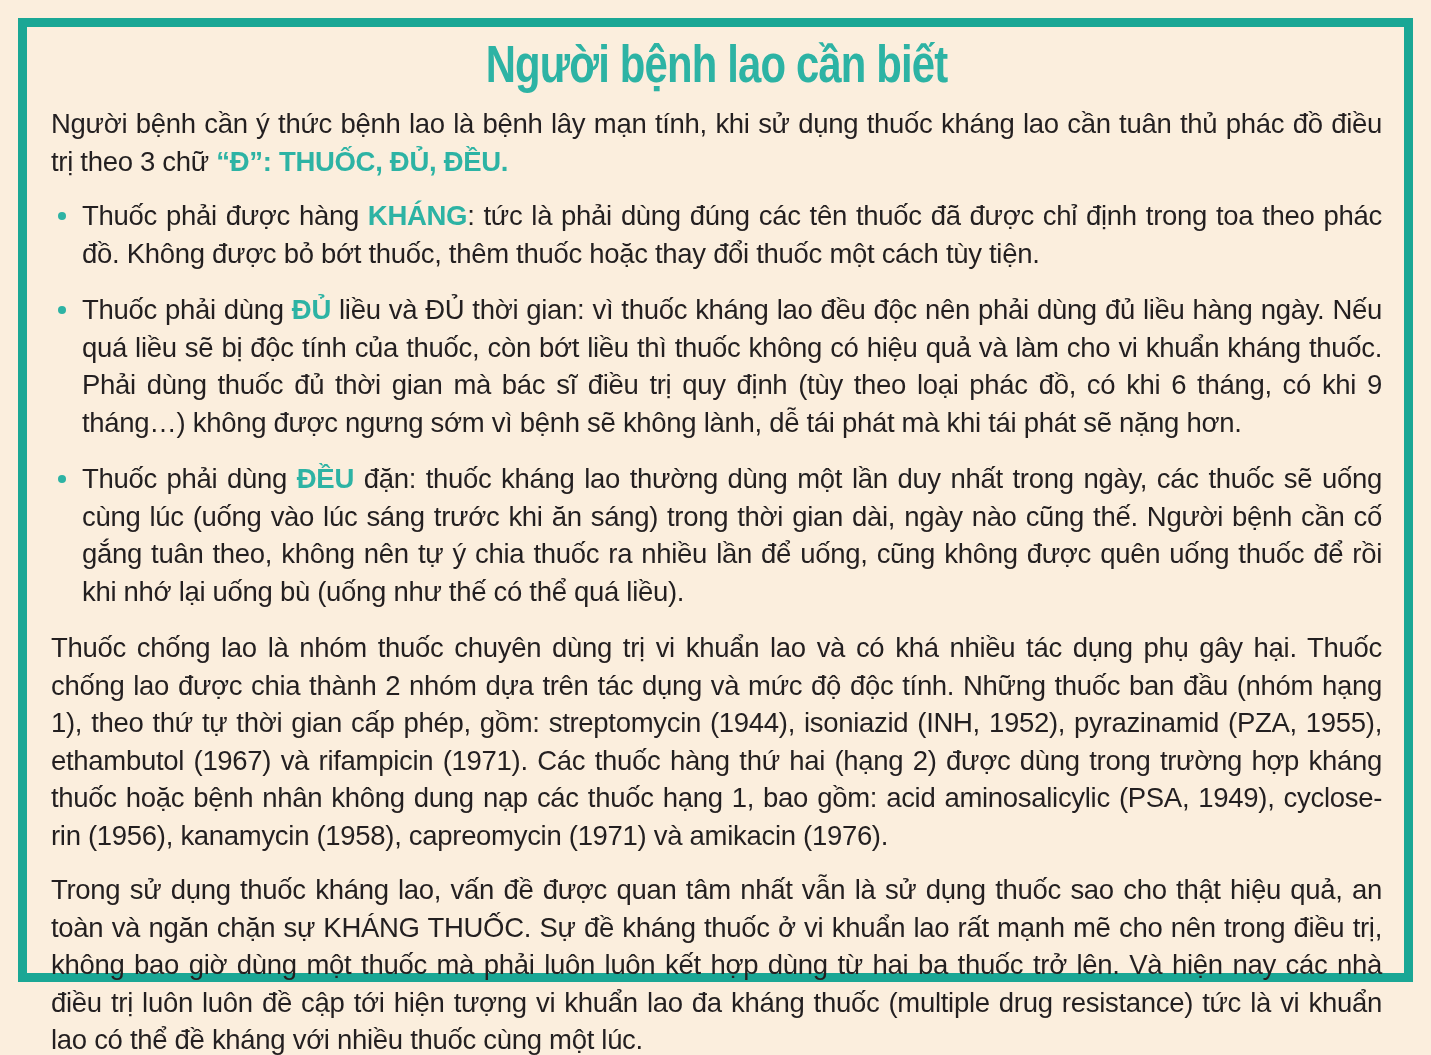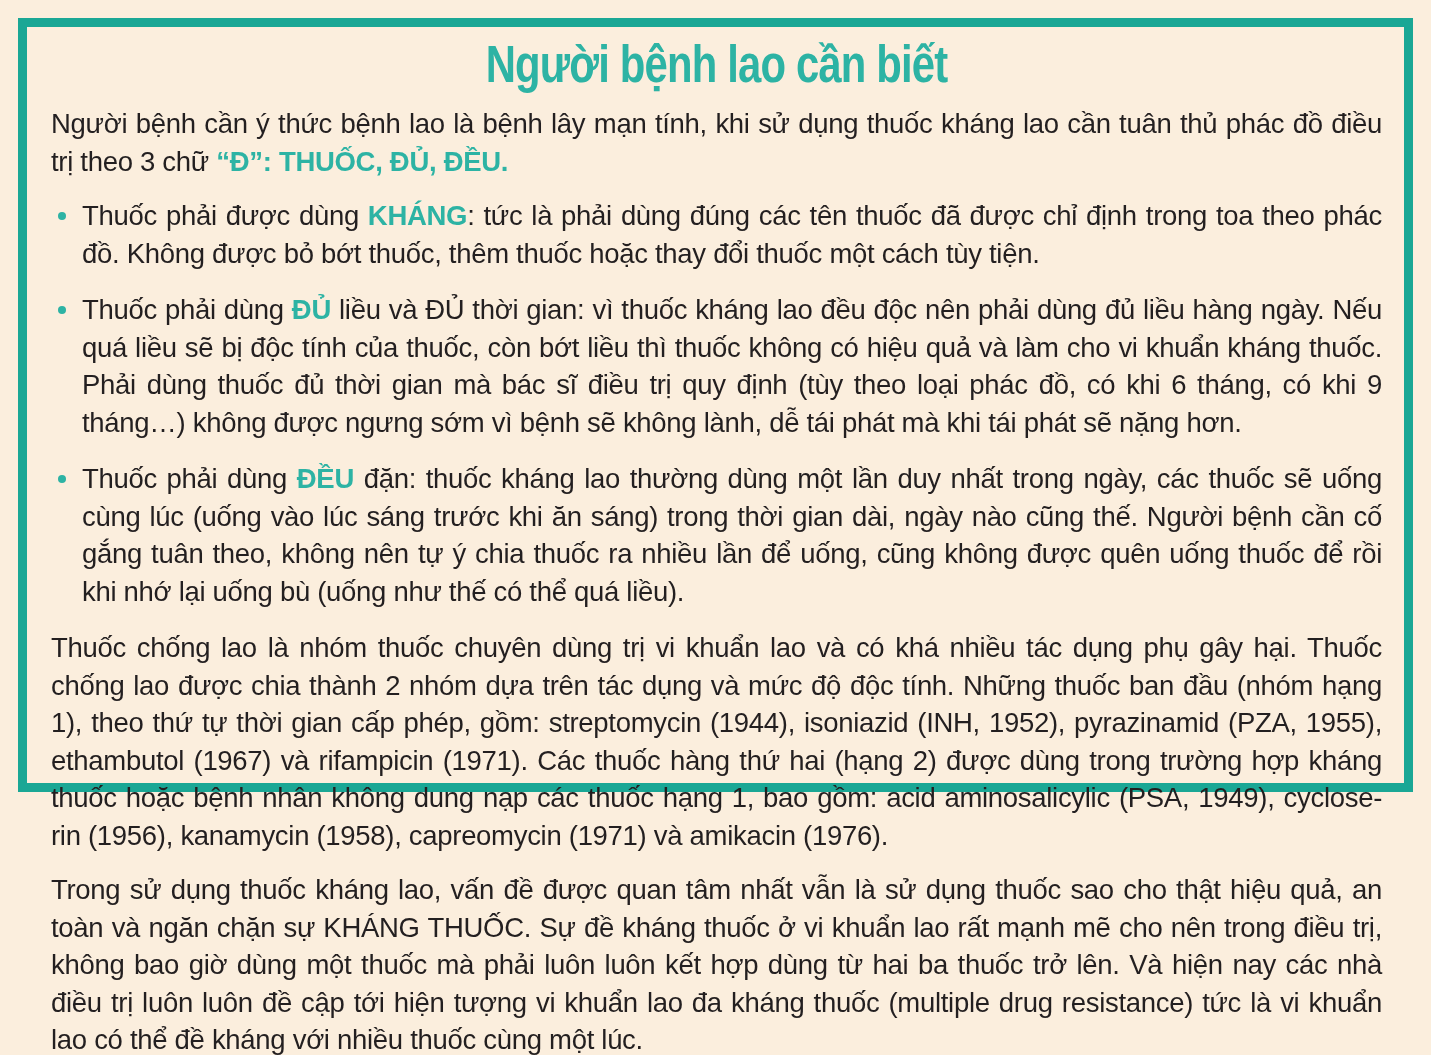--- a/index.html
+++ b/index.html
@@ -19,7 +19,7 @@
   .frame {
     position: absolute;
     left: 18px; top: 18px;
-    width: 1395px; height: 774px;
+    width: 1395px; height: 964px;
     border: 9px solid var(--border);
     padding: 8px 22px 0 24px;
   }

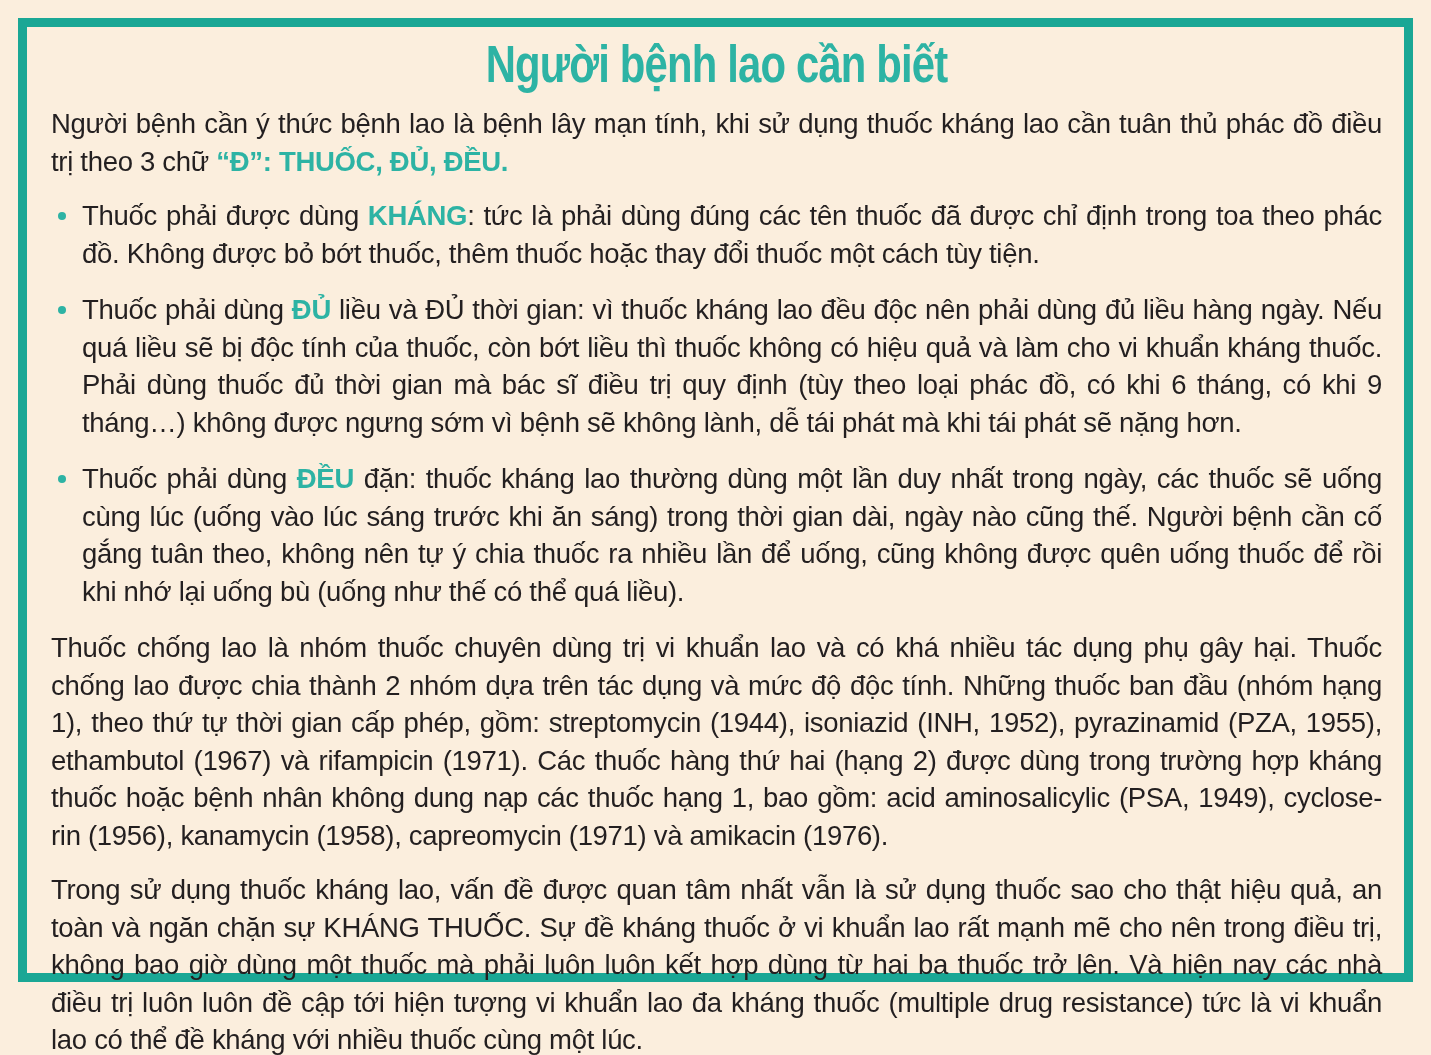--- a/index.html
+++ b/index.html
@@ -74,7 +74,7 @@
 
   <div class="bullet">
     <span class="dot"></span>
-    <span>Thuốc phải được dùng </span><span class="accent-bold">KHÁNG</span><span>: tức là phải dùng đúng các tên thuốc đã được chỉ định trong toa theo phác đồ. Không được bỏ bớt thuốc, thêm thuốc hoặc thay đổi thuốc một cách tùy tiện.</span>
+    <span>Thuốc phải được hàng </span><span class="accent-bold">KHÁNG</span><span>: tức là phải dùng đúng các tên thuốc đã được chỉ định trong toa theo phác đồ. Không được bỏ bớt thuốc, thêm thuốc hoặc thay đổi thuốc một cách tùy tiện.</span>
   </div>
 
   <div class="bullet">

